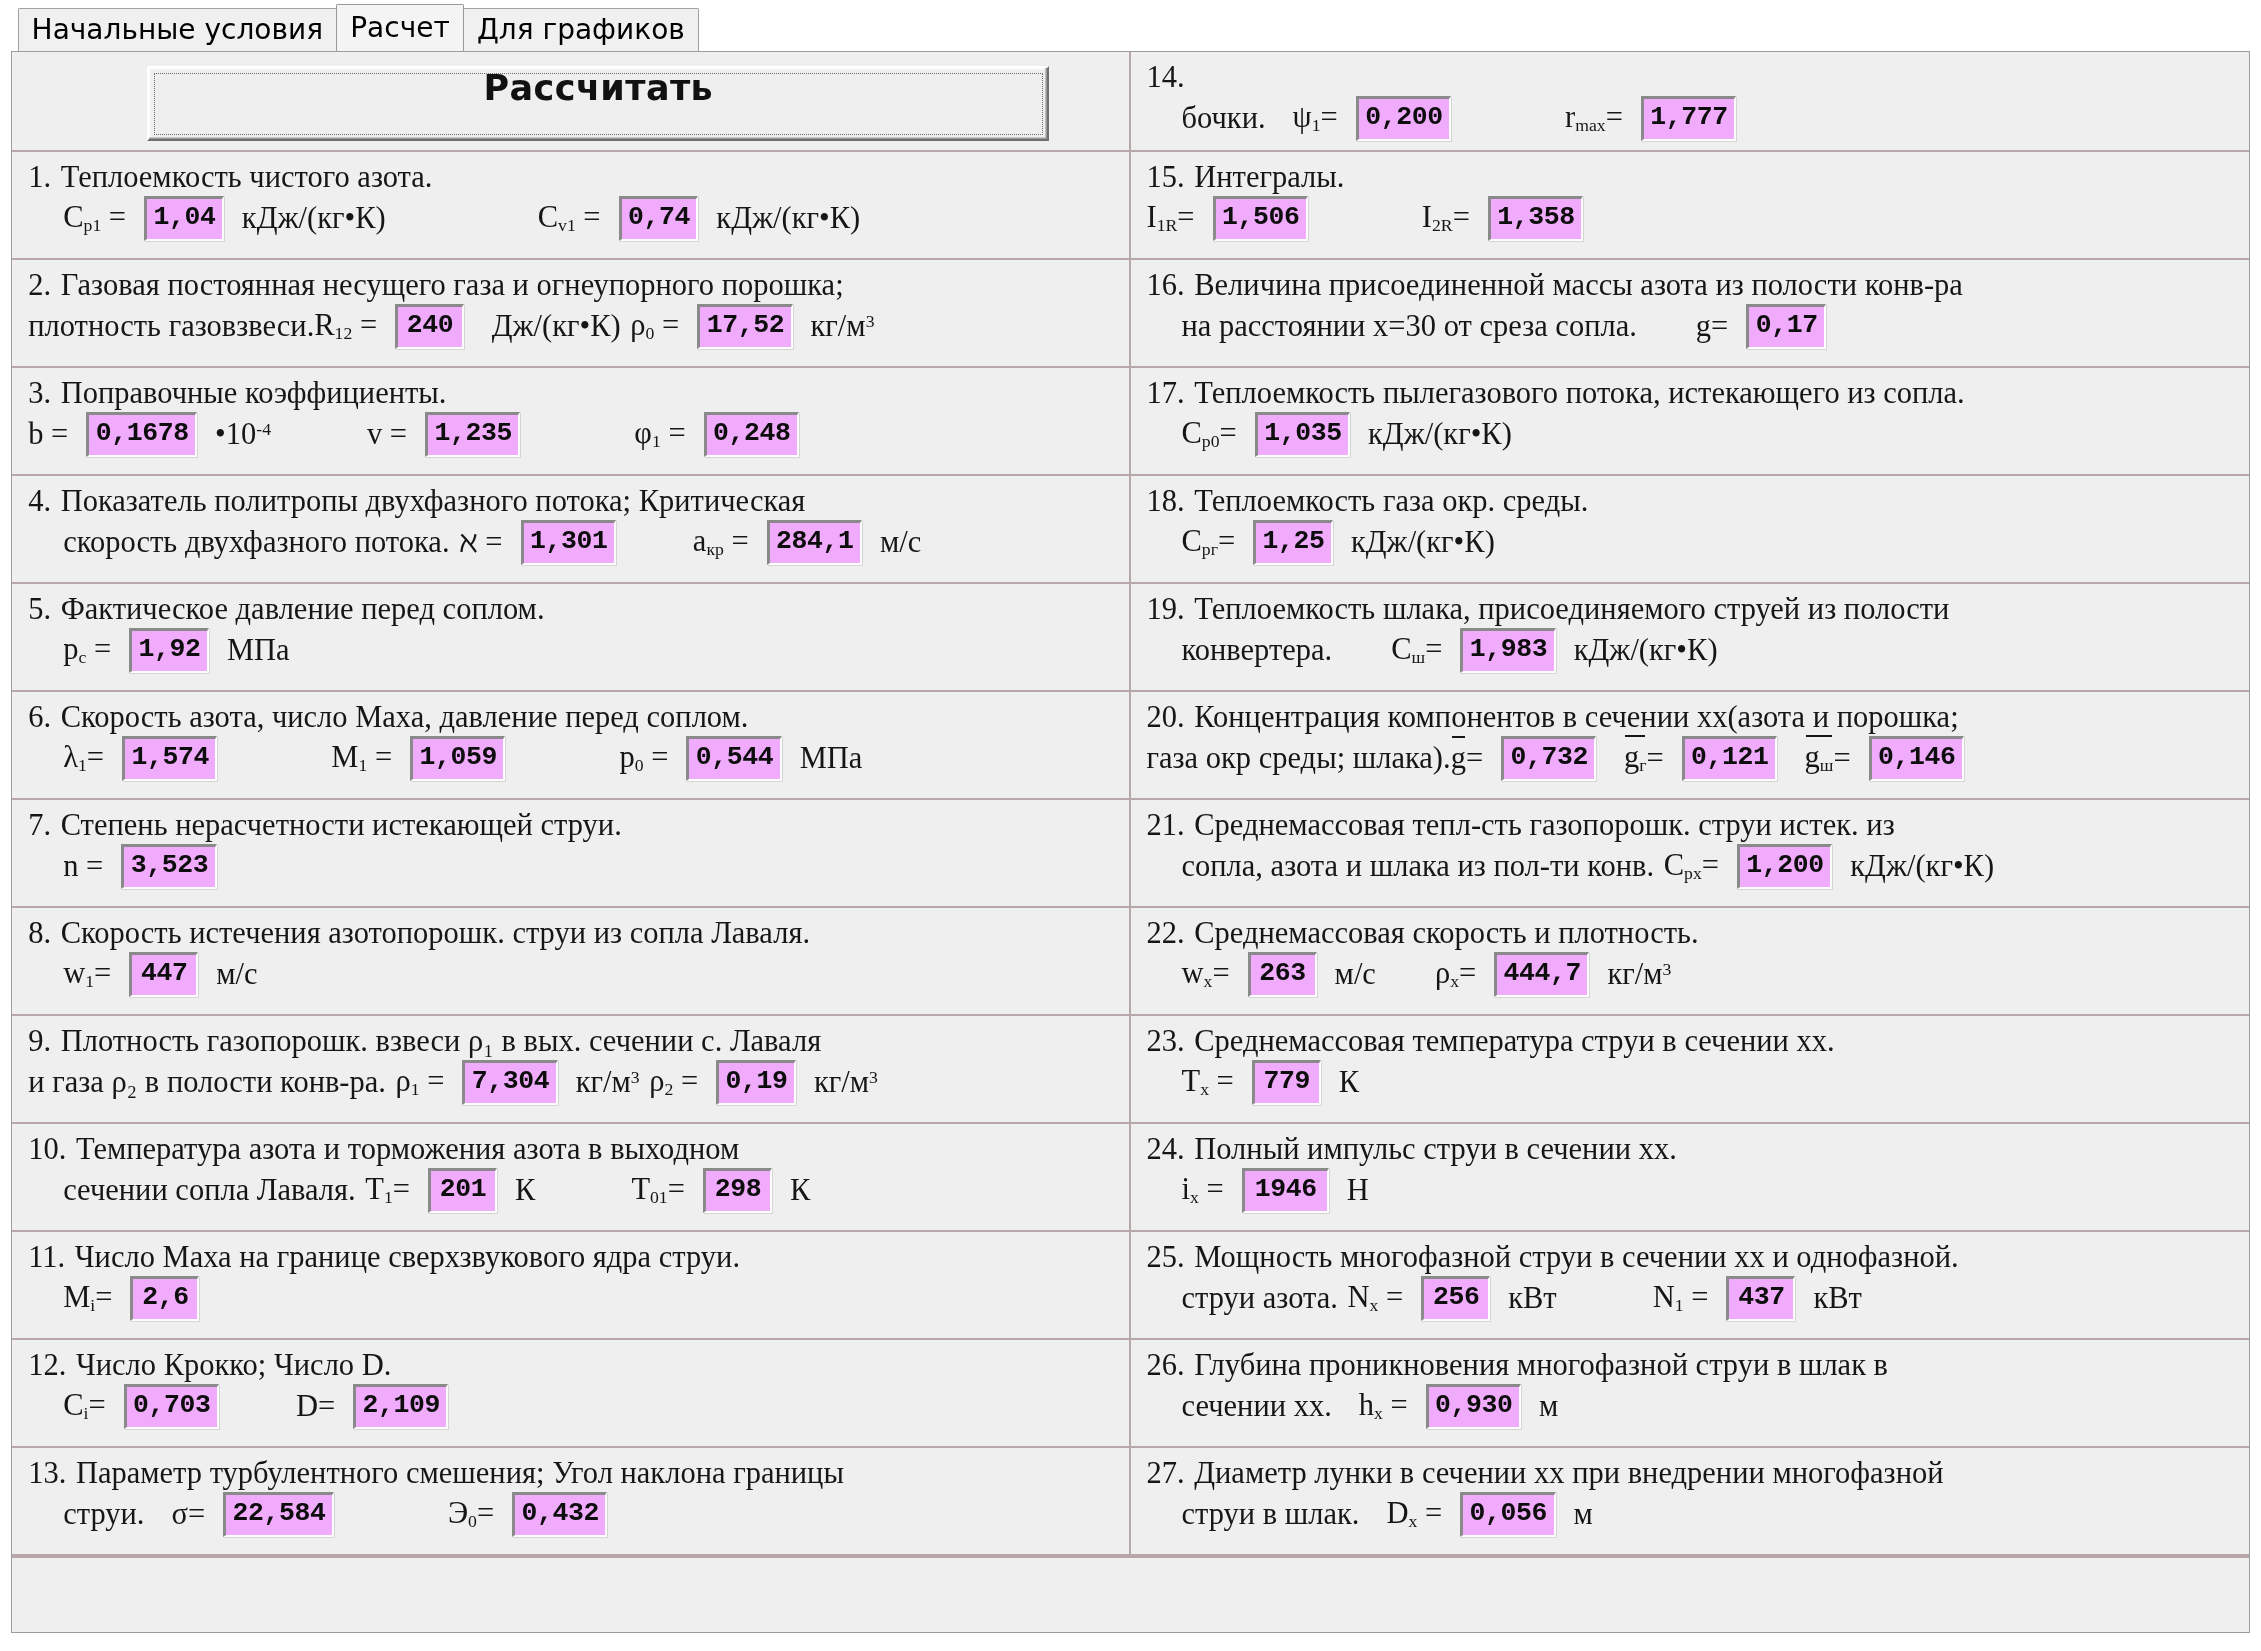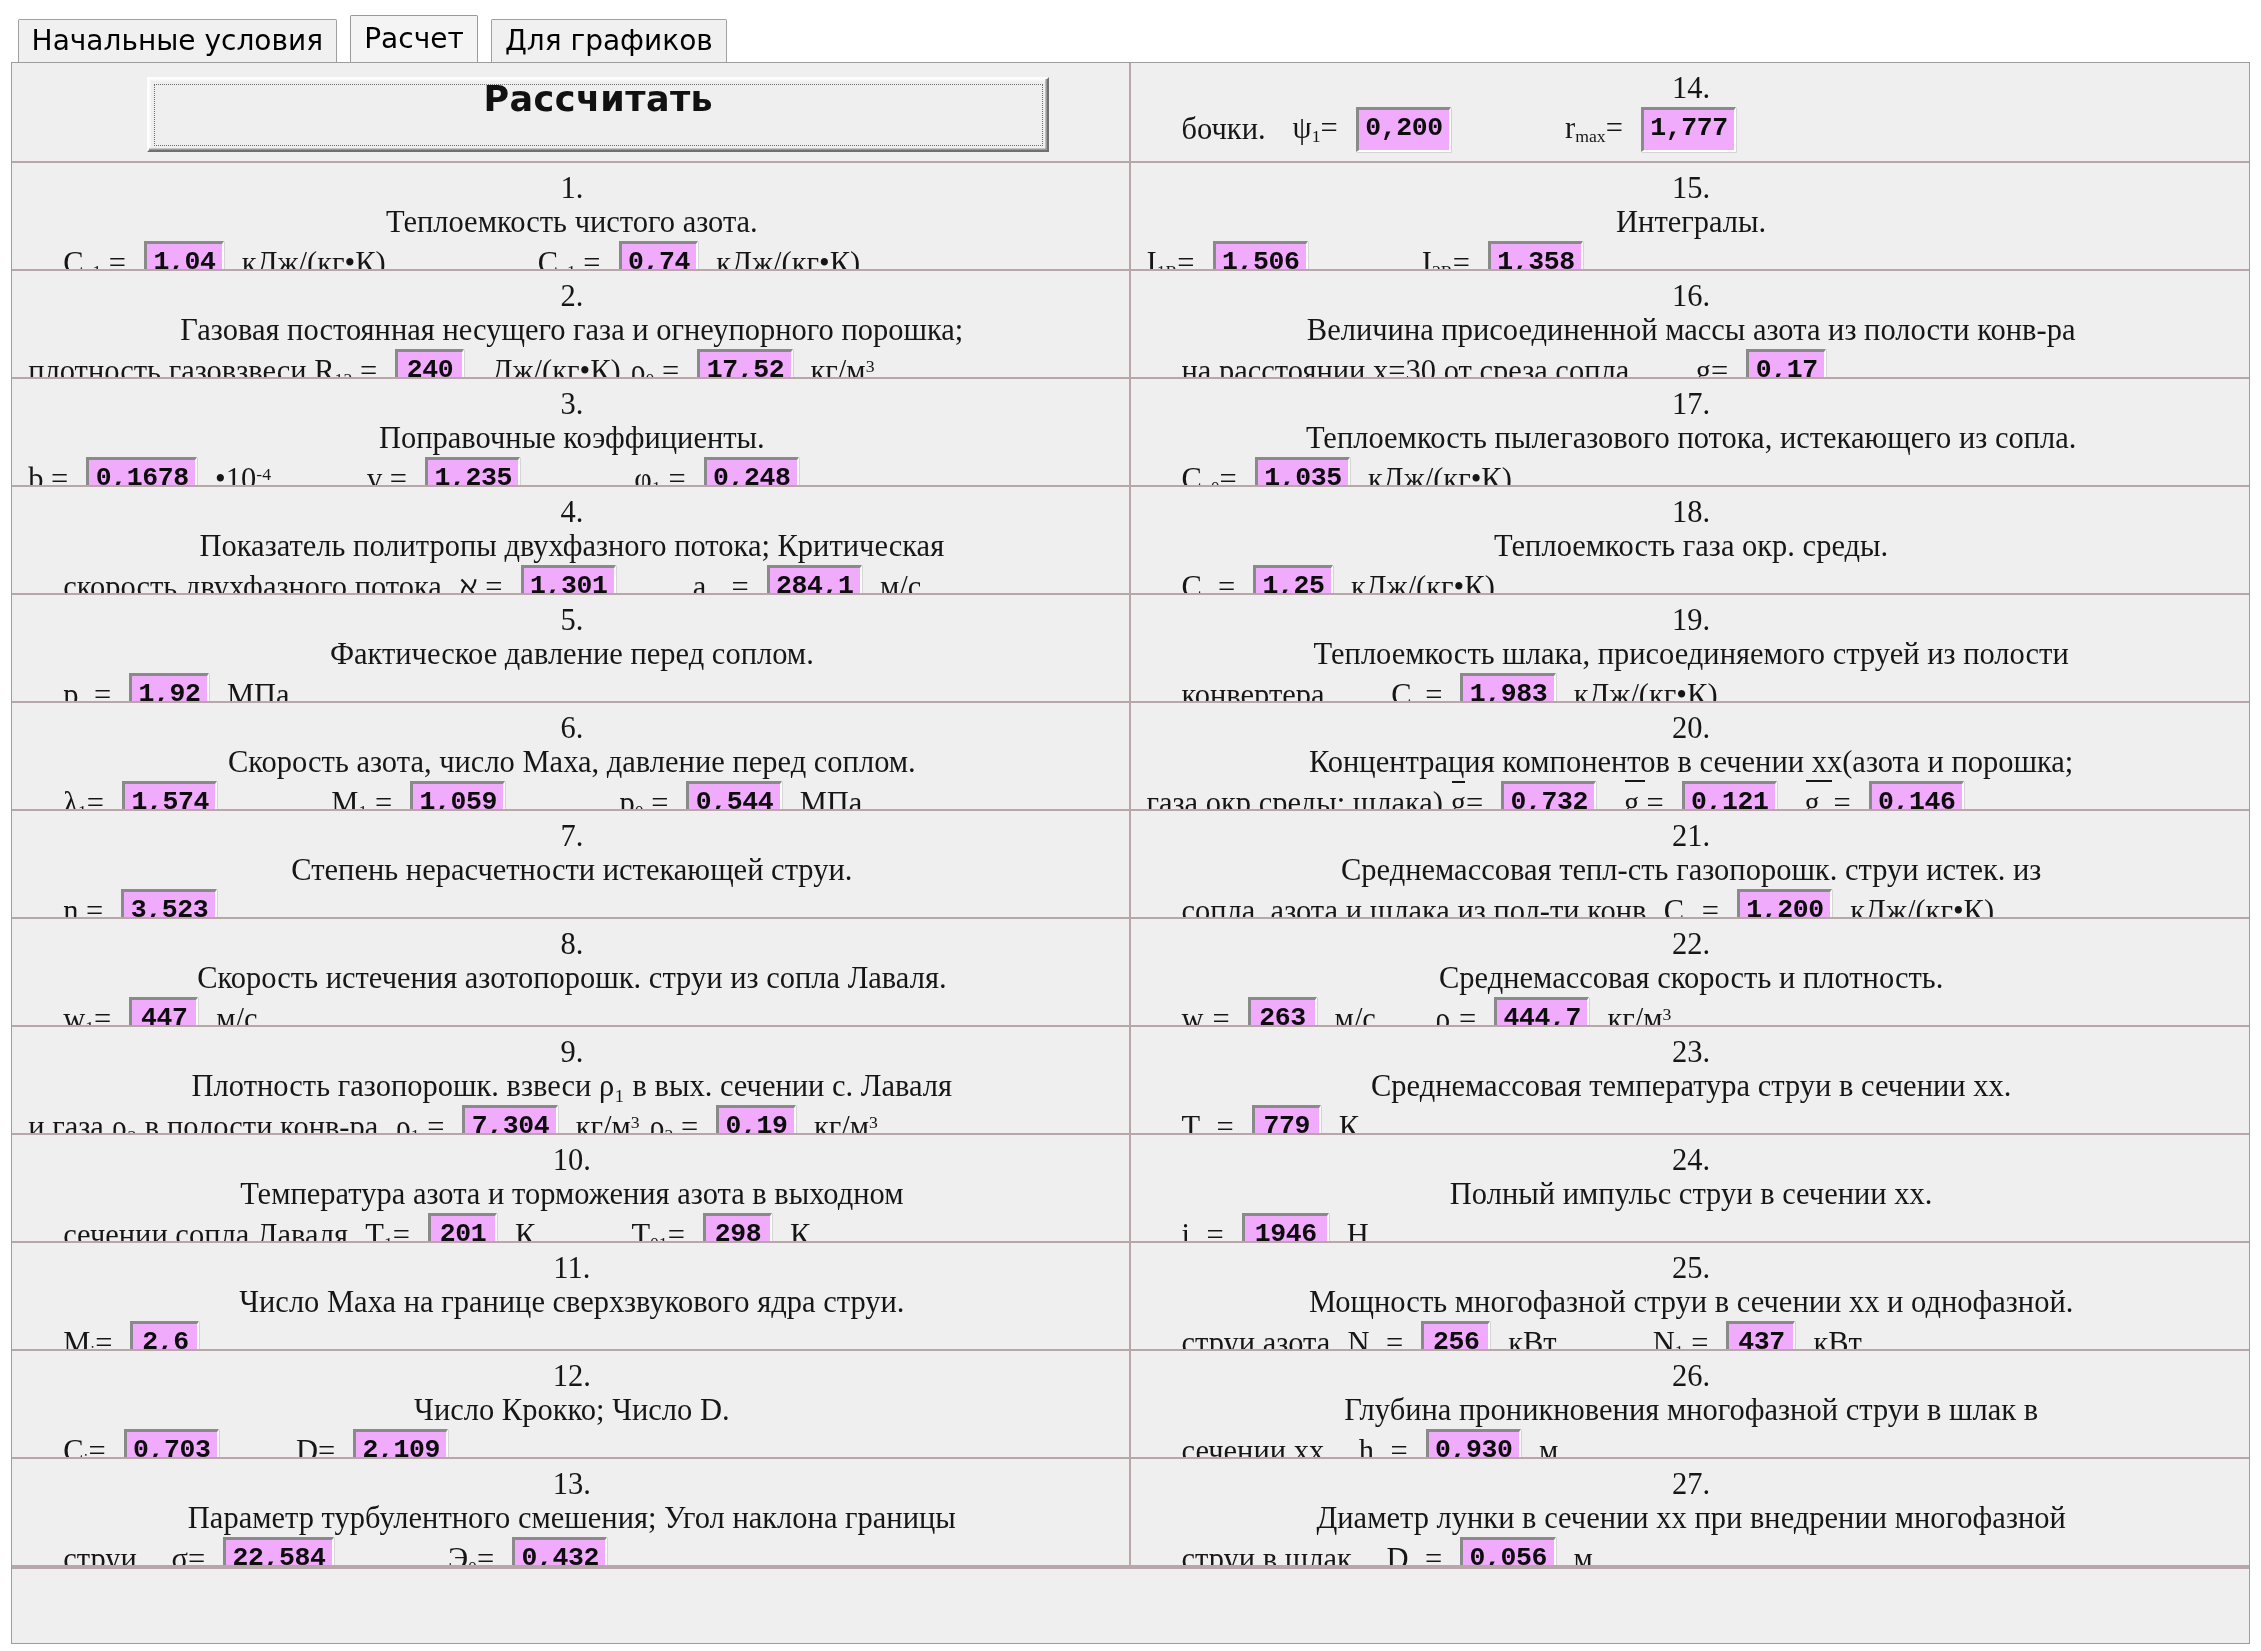--- a/index.html
+++ b/index.html
@@ -19,13 +19,12 @@
   
   .tabstrip {
     position: relative;
-    height: 62px;
+    height: 51px;
     padding: 17.6px 0 0 17.6px;
     box-sizing: border-box;
     background: #ffffff;
     display: flex;
     align-items: flex-end;
-    gap: 14px;
   }
   .tab {
     font-family: "DejaVu Sans", "Liberation Sans", sans-serif;

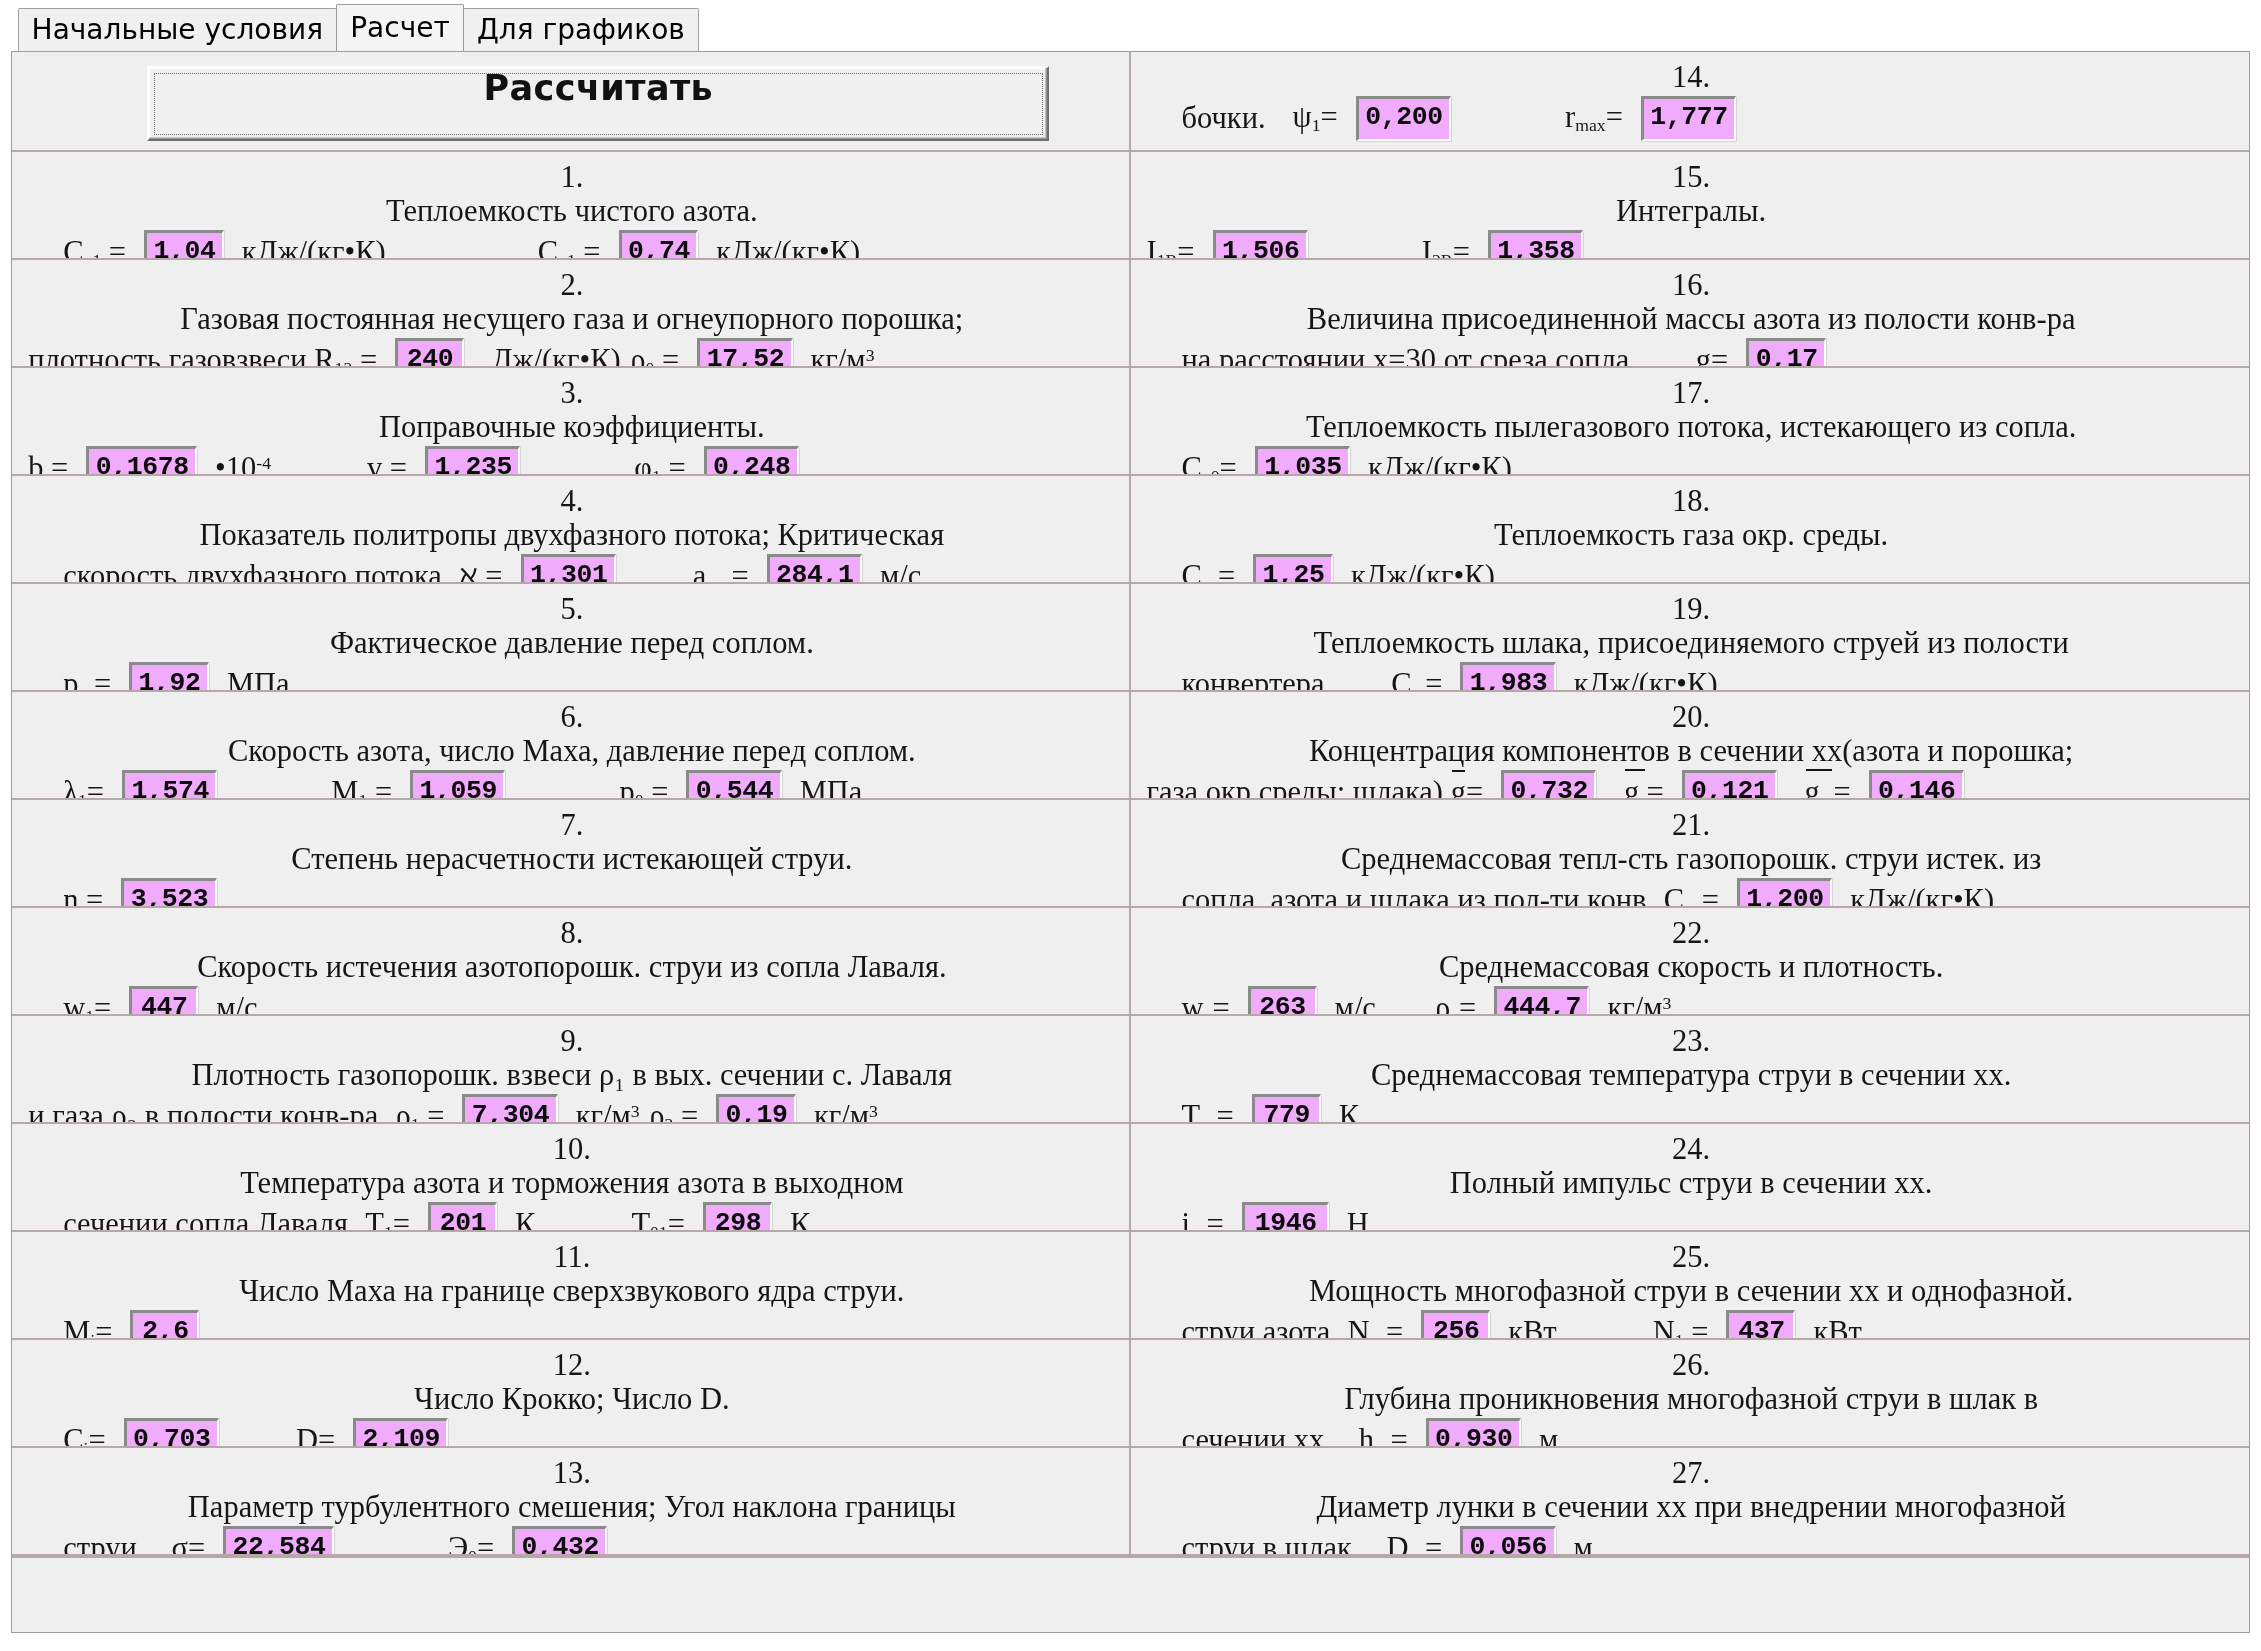--- a/index.html
+++ b/index.html
@@ -140,7 +140,7 @@
     color: #161616;
     white-space: nowrap;
   }
-  .line.l1 { margin-bottom: 1.6px; flex-direction: column; }
+  .line.l1 { margin-bottom: 1.6px; }
   .line.indent { padding-left: 35px; }
   .txt { display: inline-block; }
   .sp-s  { display:inline-block; width: 9.6px; }

